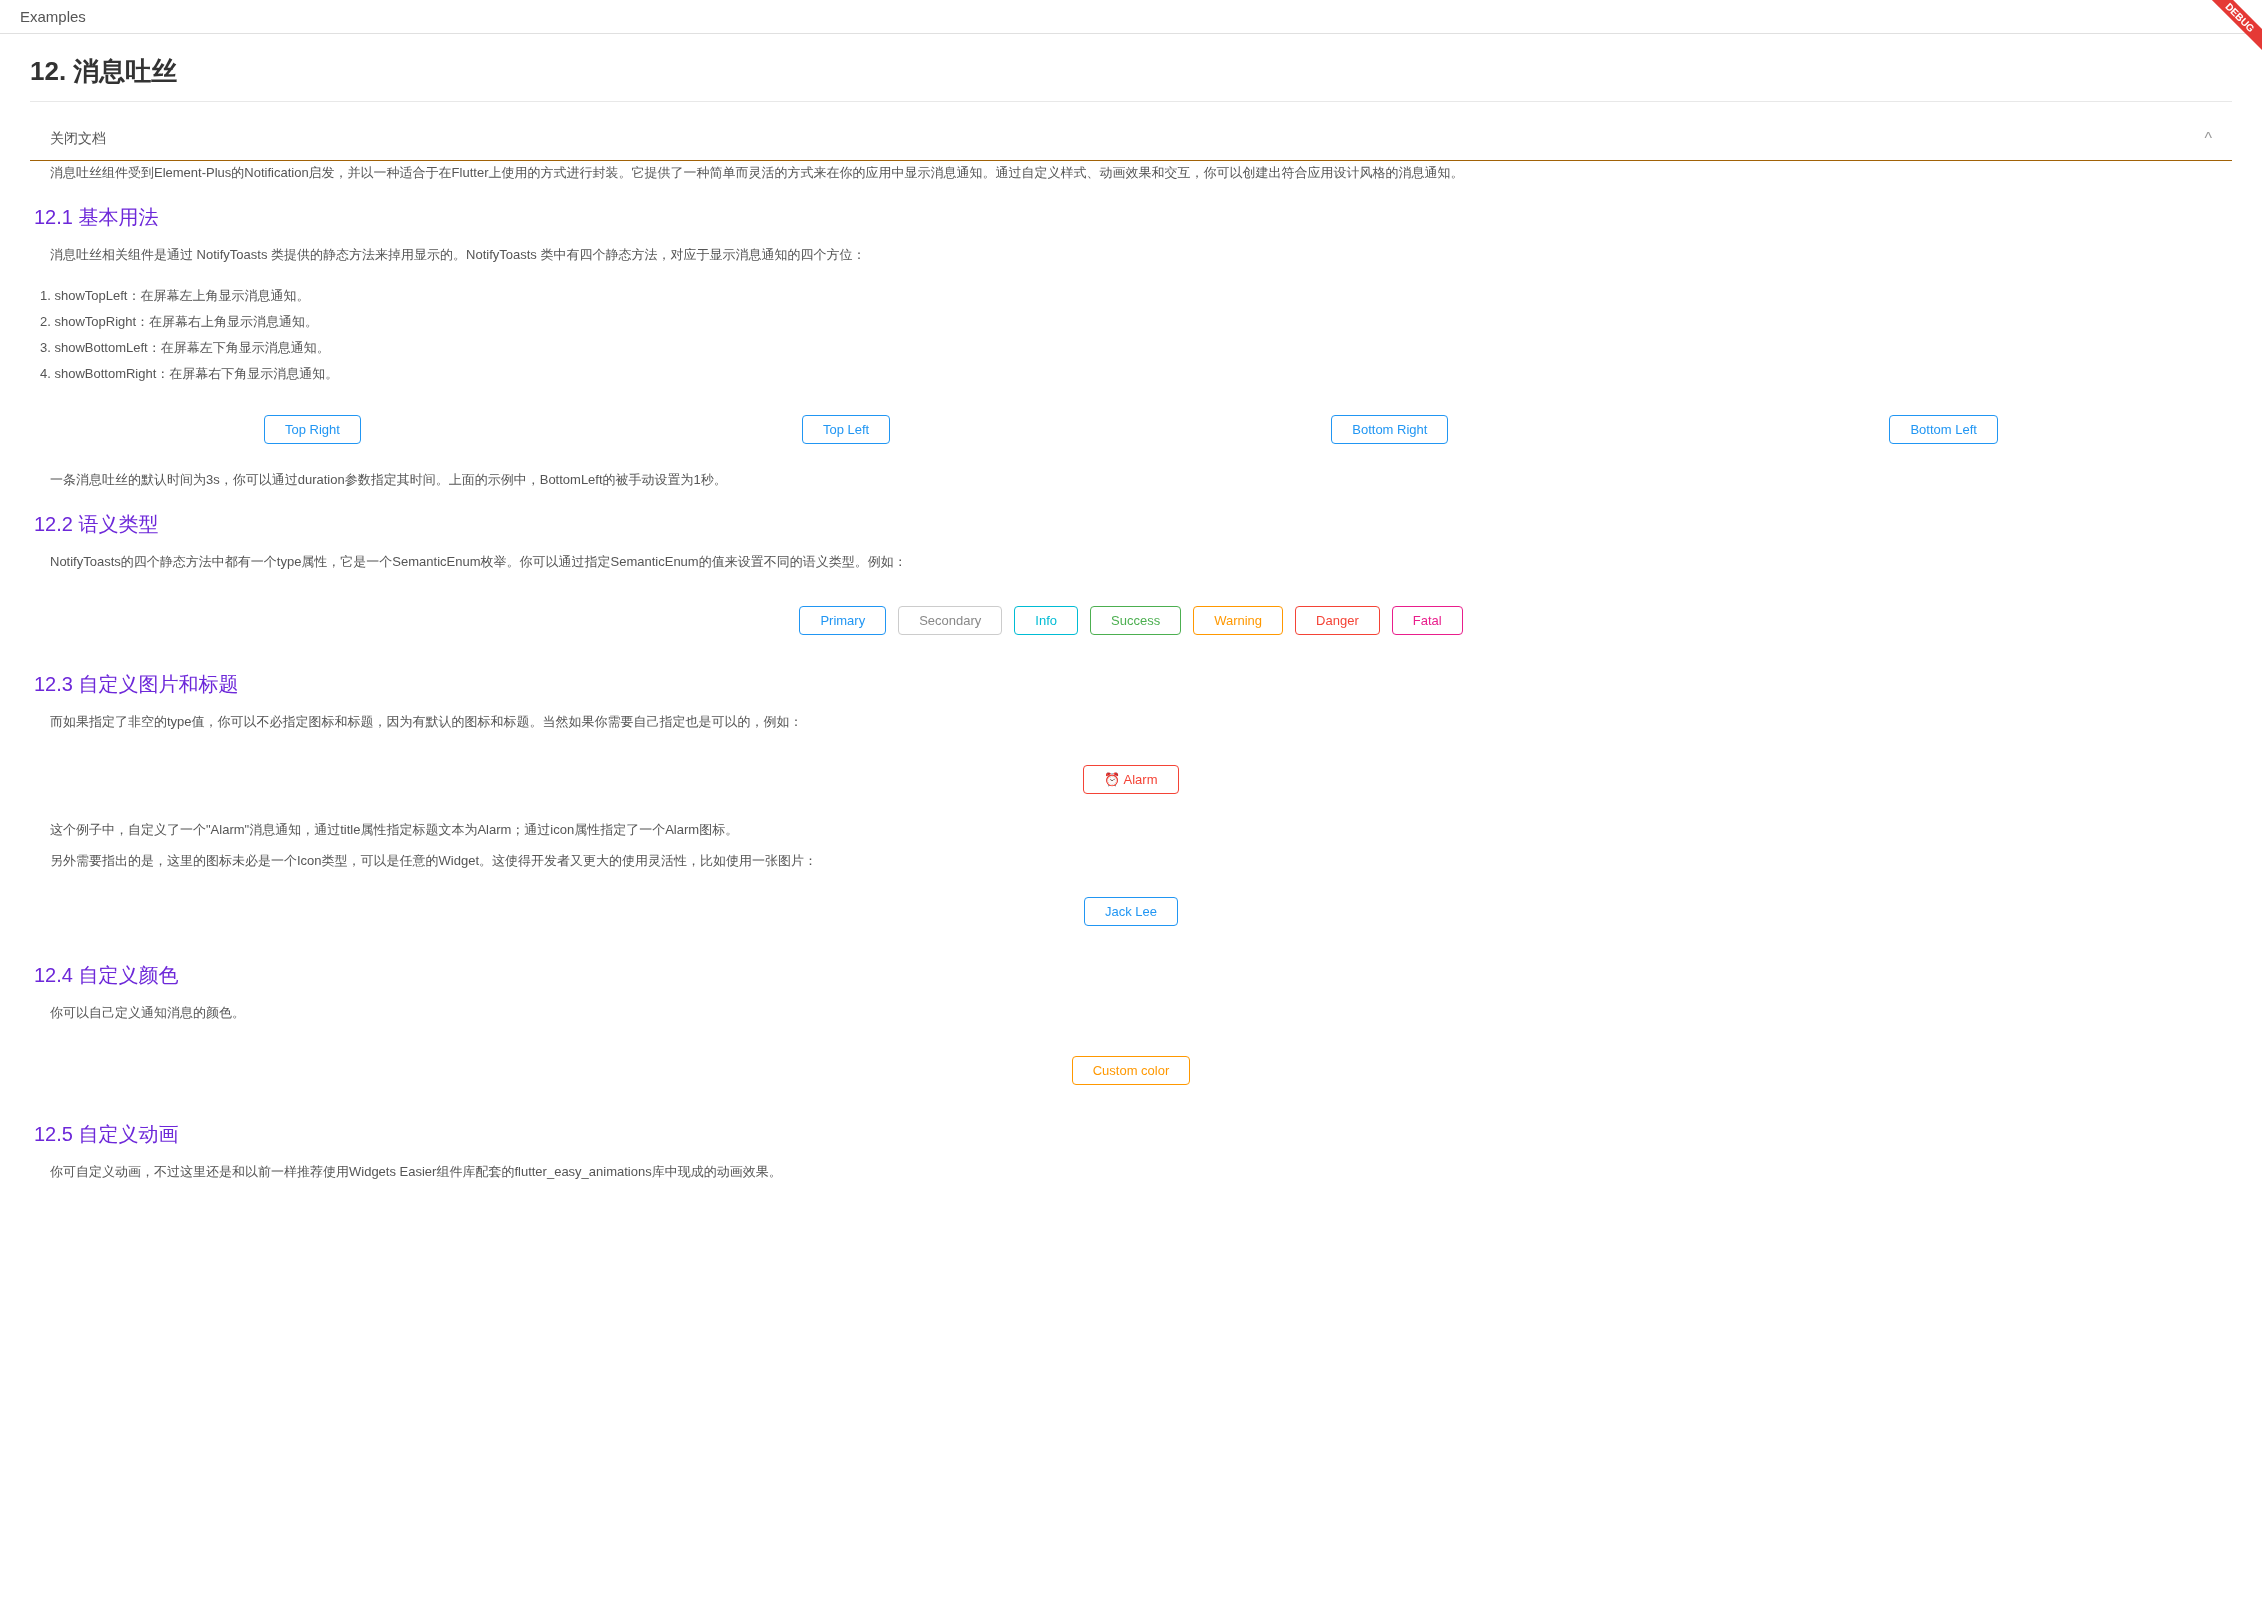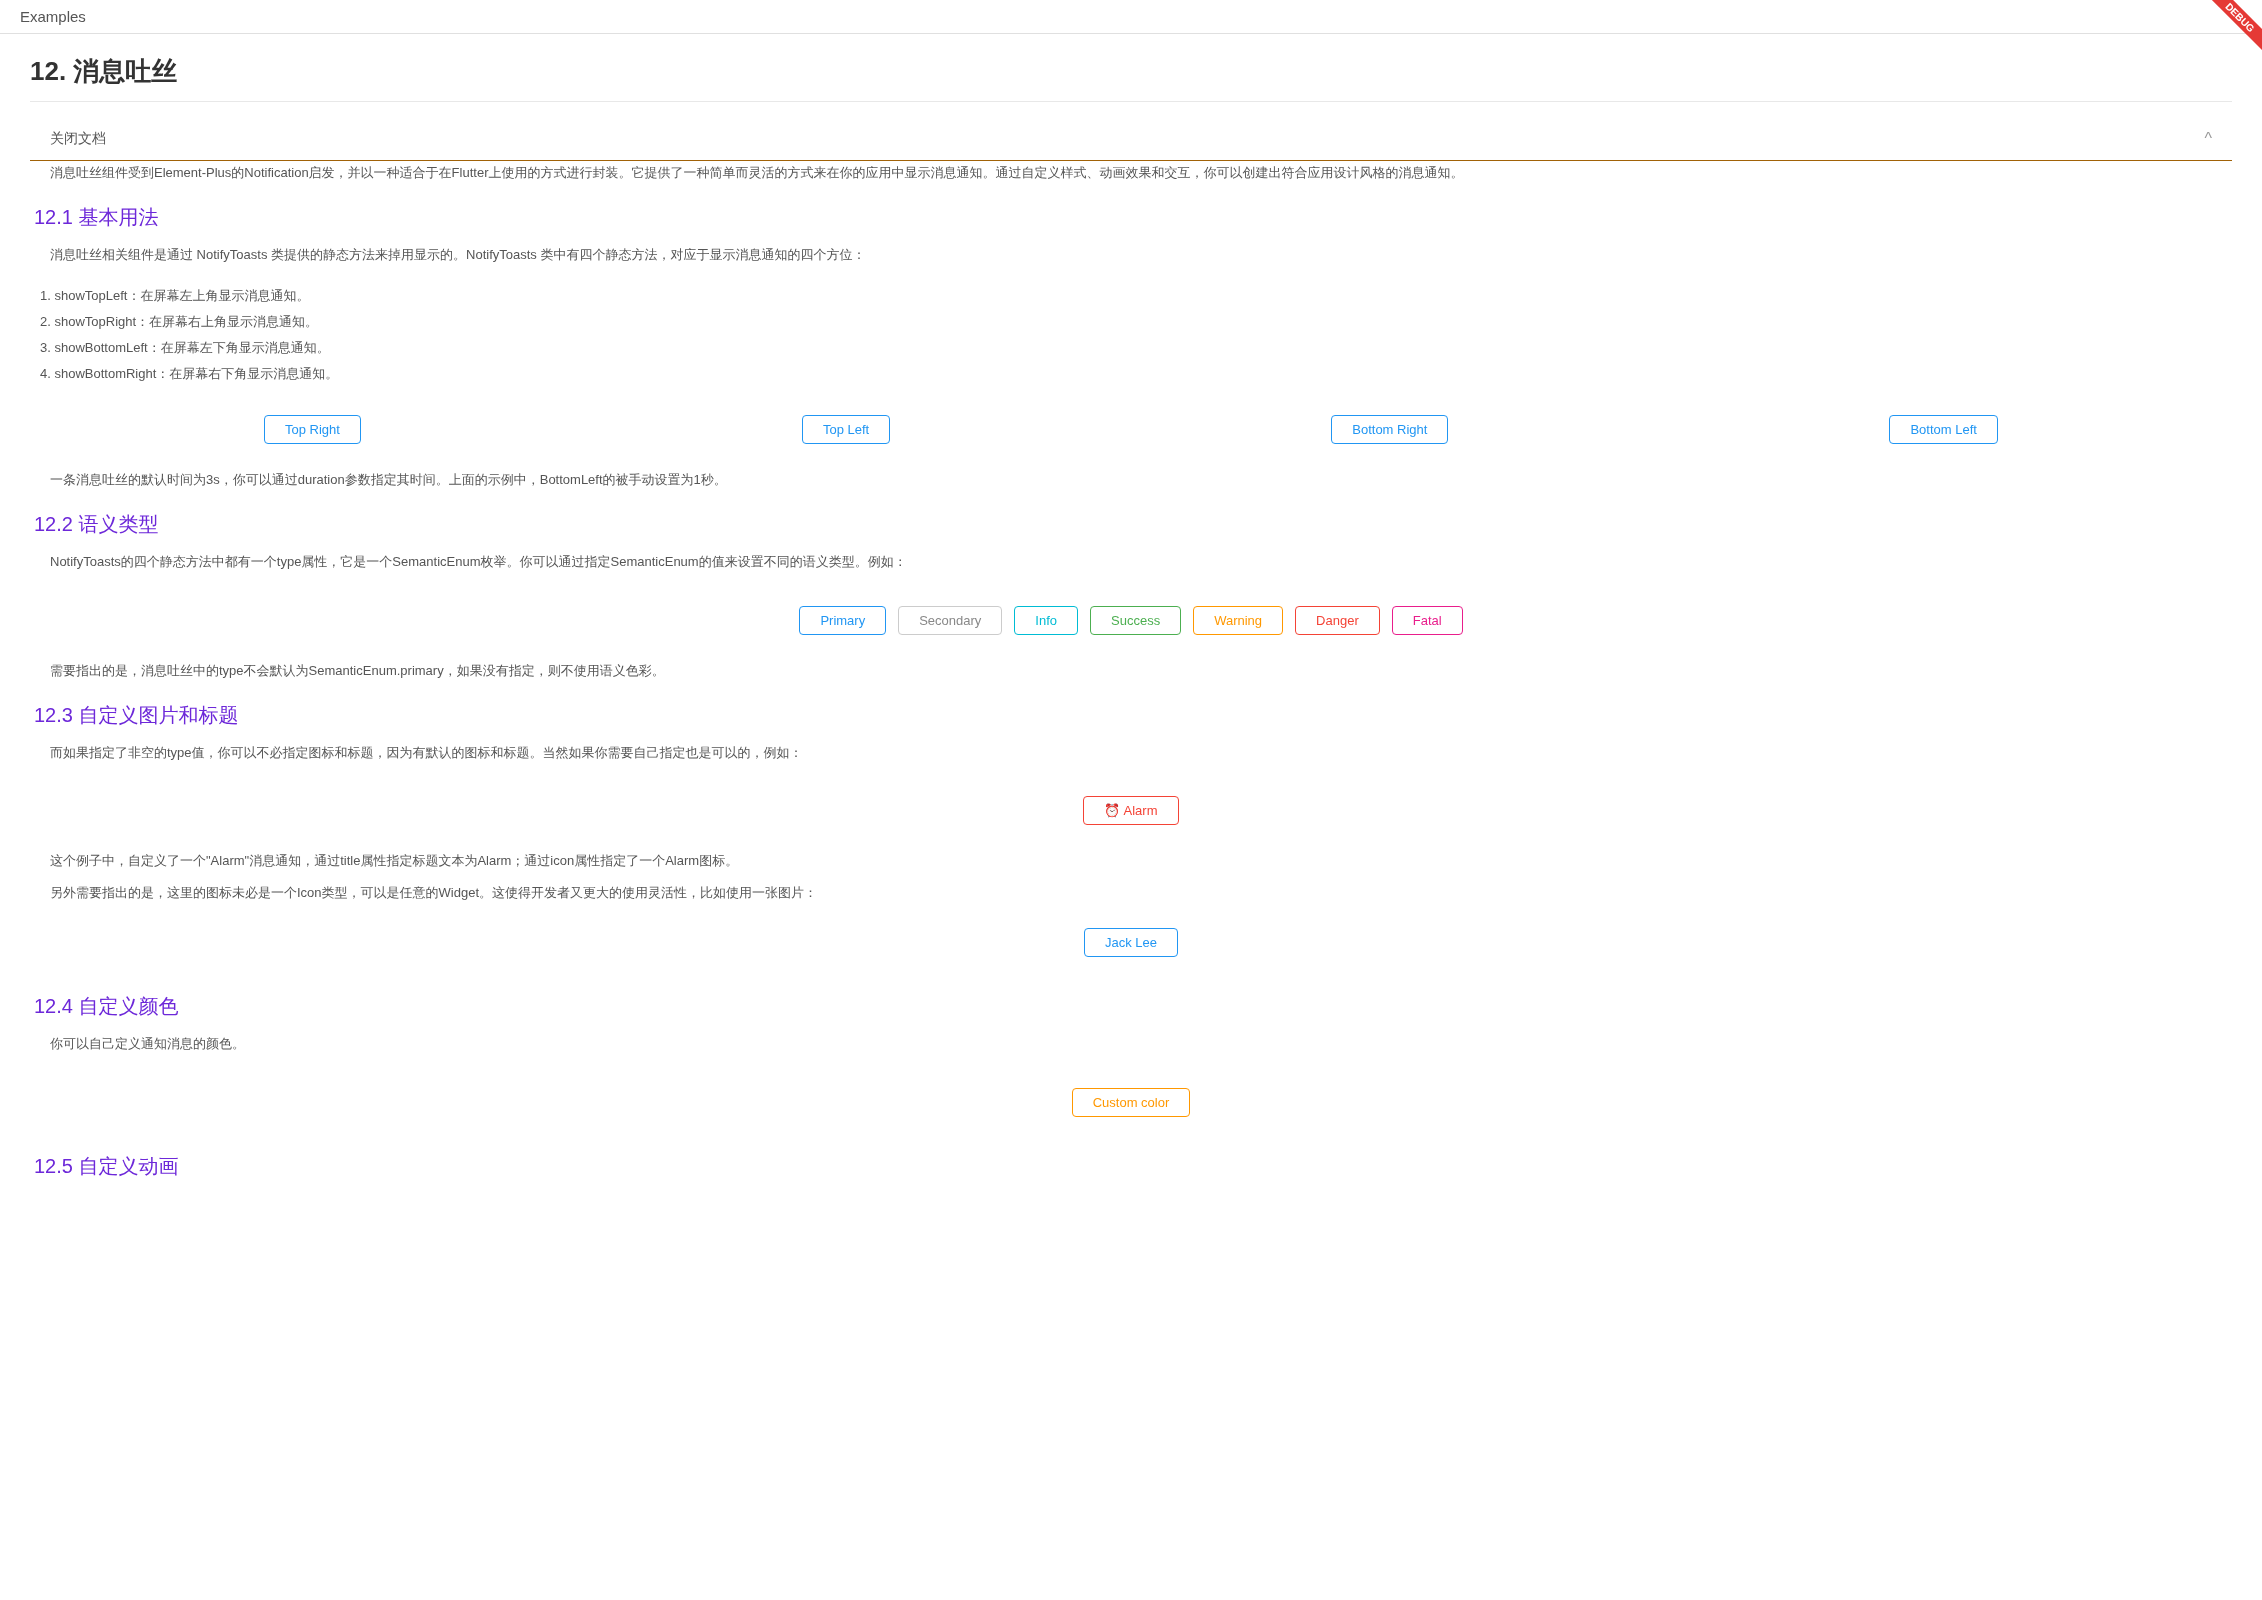--- a/index.html
+++ b/index.html
@@ -274,7 +274,6 @@
         <button class="btn btn-fatal">Fatal</button>
       </div>
 
-      <div class="note-text">需要指出的是，消息吐丝中的type不会默认为SemanticEnum.primary，如果没有指定，则不使用语义色彩。</div>
 
       <div class="sub-section-title">12.3 自定义图片和标题</div>
       <div class="desc-text">而如果指定了非空的type值，你可以不必指定图标和标题，因为有默认的图标和标题。当然如果你需要自己指定也是可以的，例如：</div>

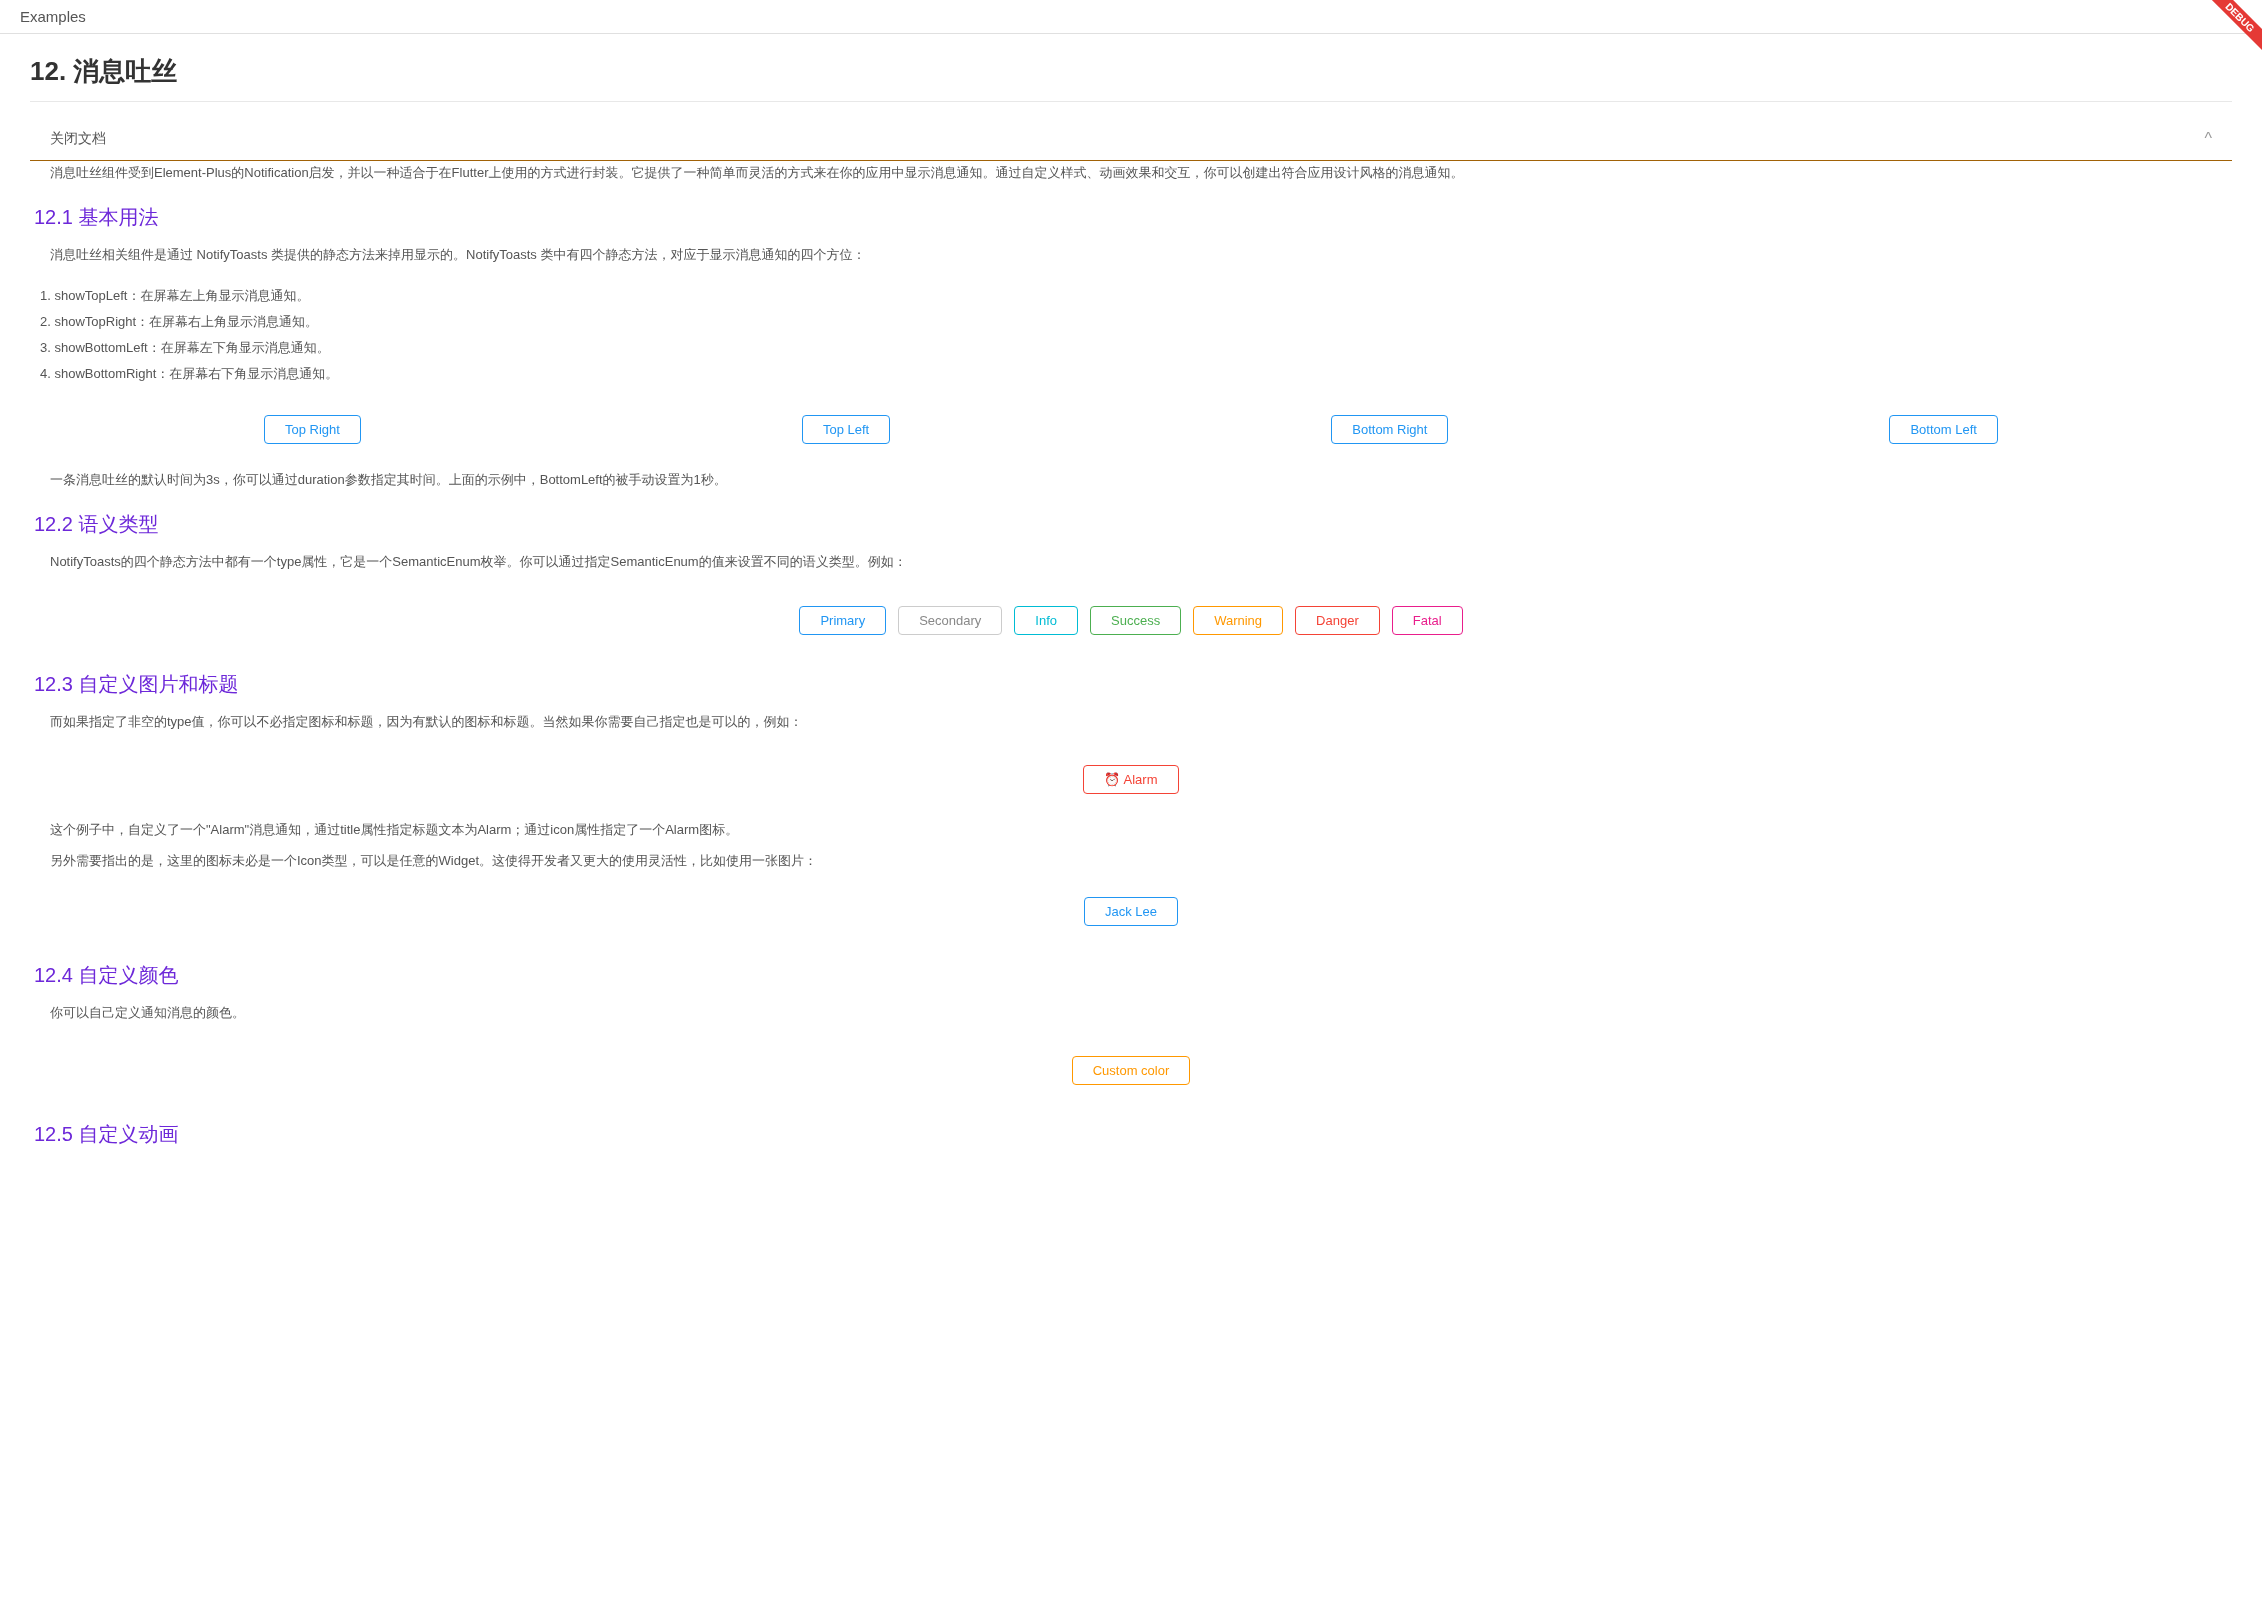--- a/index.html
+++ b/index.html
@@ -300,6 +300,7 @@
       </div>
 
       <div class="sub-section-title">12.5 自定义动画</div>
+      <div class="desc-text">你可自定义动画，不过这里还是和以前一样推荐使用Widgets Easier组件库配套的flutter_easy_animations库中现成的动画效果。</div>
 
     </div>
   </div>

